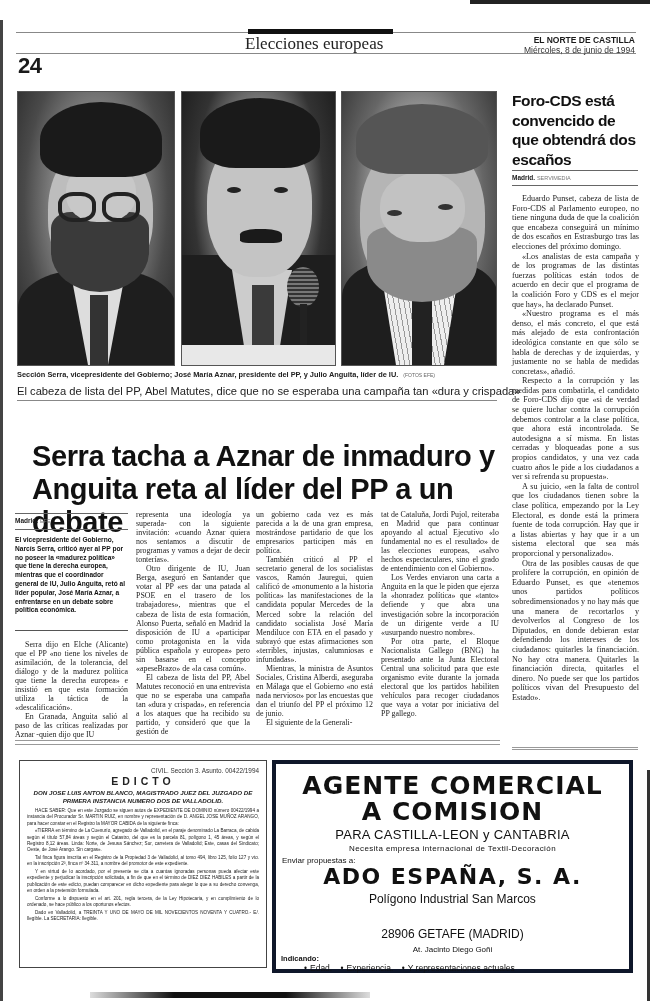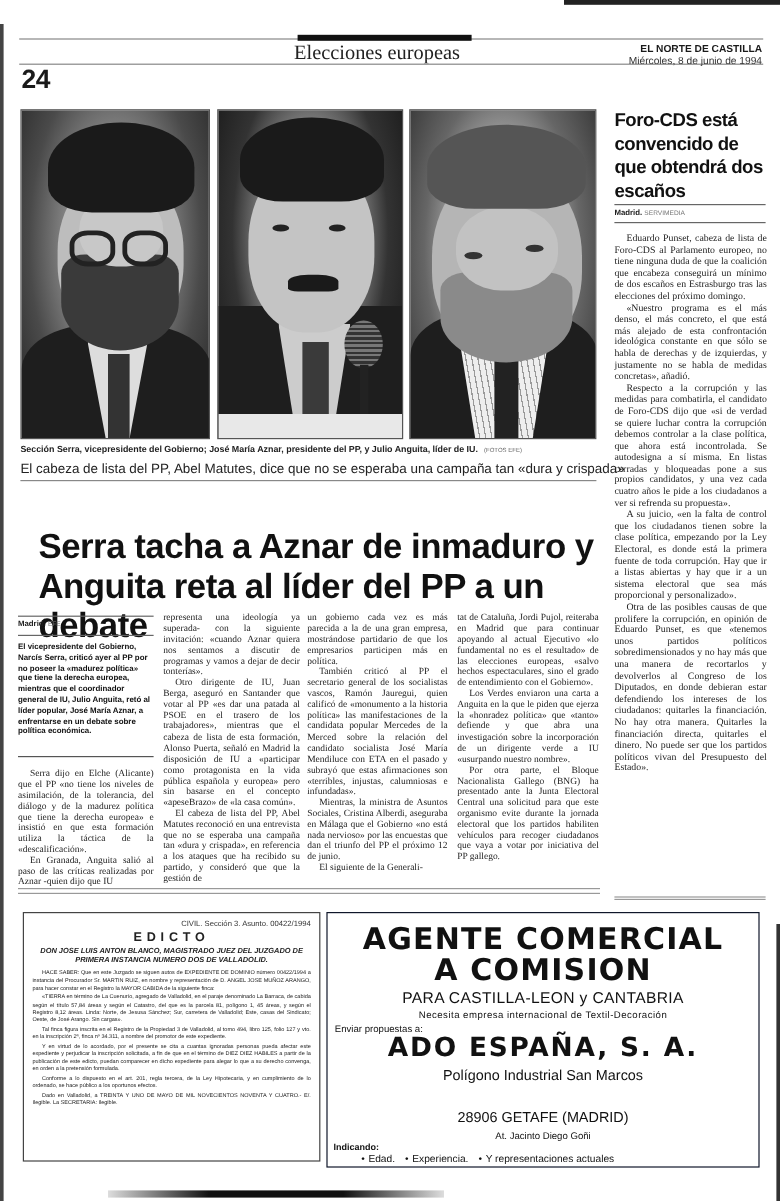--- a/index.html
+++ b/index.html
@@ -200,6 +200,7 @@
 <div class="side-rule2"></div>
 <div class="col side-col">
   <p>Eduardo Punset, cabeza de lista de Foro-CDS al Parlamento europeo, no tiene ninguna duda de que la coalición que encabeza conseguirá un mínimo de dos escaños en Estrasburgo tras las elecciones del próximo domingo.</p>
+  <p>«Los analistas de esta campaña y de los programas de las distintas fuerzas políticas están todos de acuerdo en decir que el programa de la coalición Foro y CDS es el mejor que hay», ha declarado Punset.</p>
   <p>«Nuestro programa es el más denso, el más concreto, el que está más alejado de esta confrontación ideológica constante en que sólo se habla de derechas y de izquierdas, y justamente no se habla de medidas concretas», añadió.</p>
   <p>Respecto a la corrupción y las medidas para combatirla, el candidato de Foro-CDS dijo que «si de verdad se quiere luchar contra la corrupción debemos controlar a la clase política, que ahora está incontrolada. Se autodesigna a sí misma. En listas cerradas y bloqueadas pone a sus propios candidatos, y una vez cada cuatro años le pide a los ciudadanos a ver si refrenda su propuesta».</p>
   <p>A su juicio, «en la falta de control que los ciudadanos tienen sobre la clase política, empezando por la Ley Electoral, es donde está la primera fuente de toda corrupción. Hay que ir a listas abiertas y hay que ir a un sistema electoral que sea más proporcional y personalizado».</p>

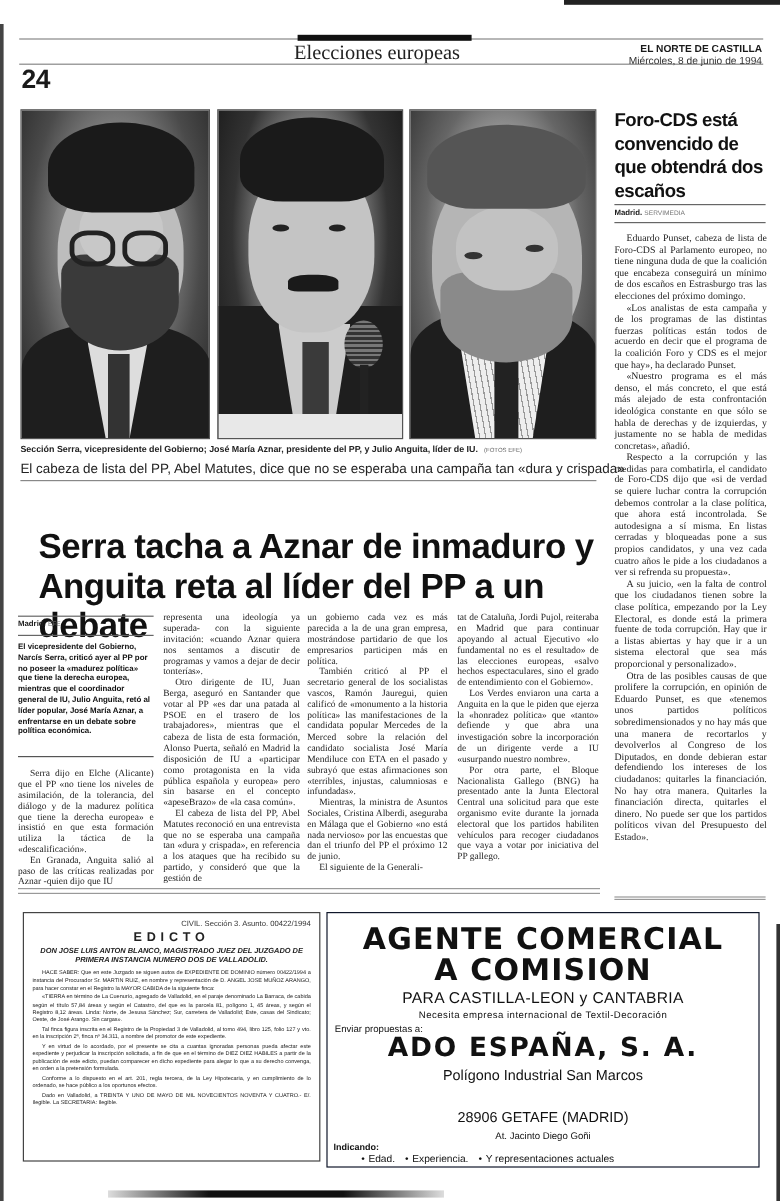--- a/index.html
+++ b/index.html
@@ -77,7 +77,7 @@
   .edicto-body p { text-indent: 8px; margin-bottom: 1.5px; }
 
   
-  .ad { position: absolute; left: 272px; top: 760px; width: 361px; height: 213px; border: 1px solid #0f172a; font-family: "Liberation Sans", sans-serif; color: #111; }
+  .ad { position: absolute; left: 272px; top: 760px; width: 361px; height: 213px; border: 4px solid #0f172a; font-family: "Liberation Sans", sans-serif; color: #111; }
   .ad-title1, .ad-title2 { position: absolute; left: 0; width: 100%; text-align: center; font-family: "DejaVu Sans", sans-serif; font-weight: bold; font-size: 25px; letter-spacing: 1px; line-height: 27px; }
   .ad-title1 { top: 8px; }
   .ad-title2 { top: 34px; }

